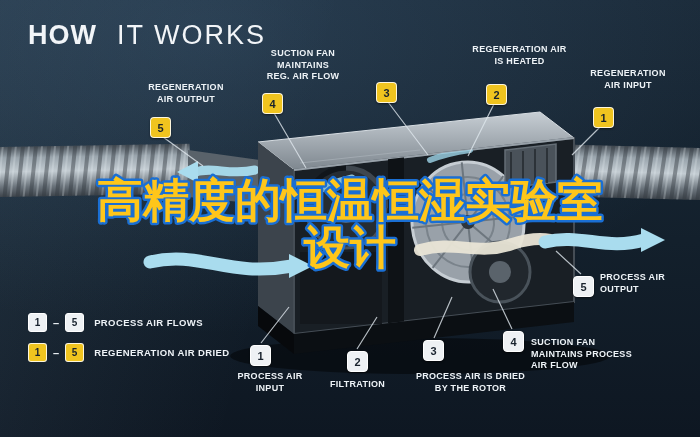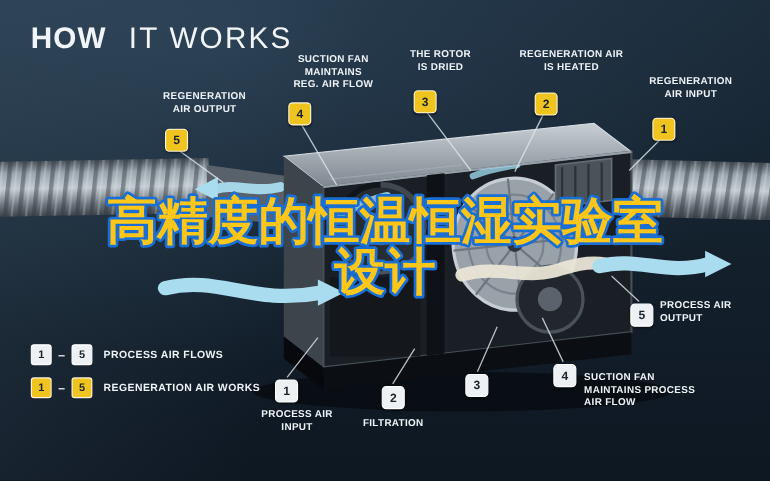--- a/index.html
+++ b/index.html
@@ -160,8 +160,6 @@
 REG. AIR FLOW</div>
   <div class="chip regen" style="left:262px;top:93px;">4</div>
 
-  <div class="callout-label" style="left:358px;top:44px;width:85px;">THE ROTOR
-IS DRIED</div>
   <div class="chip regen" style="left:376px;top:82px;">3</div>
 
   <div class="callout-label" style="left:462px;top:44px;width:115px;">REGENERATION AIR

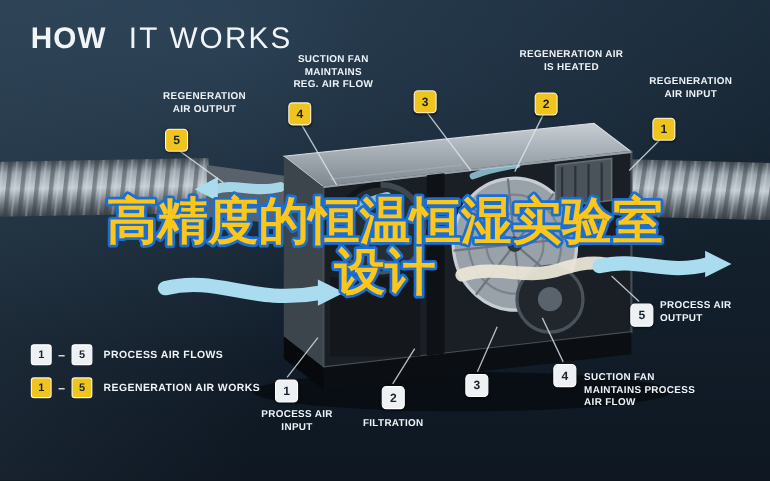--- a/index.html
+++ b/index.html
@@ -200,7 +200,7 @@
     <span class="legend-chip regen">1</span>
     <span class="legend-dash">–</span>
     <span class="legend-chip regen">5</span>
-    <span class="legend-label">REGENERATION AIR WORKS</span>
+    <span class="legend-label">REGENERATION AIR DRIED</span>
   </div>
 
 </div>

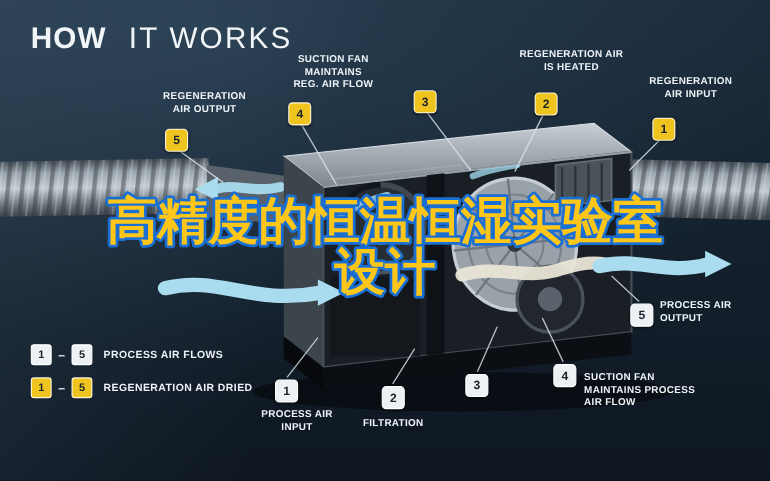--- a/index.html
+++ b/index.html
@@ -178,6 +178,8 @@
   <div class="callout-label" style="left:310px;top:379px;width:95px;">FILTRATION</div>
 
   <div class="chip process" style="left:423px;top:340px;">3</div>
+  <div class="callout-label" style="left:398px;top:371px;width:145px;">PROCESS AIR IS DRIED
+BY THE ROTOR</div>
 
   <div class="chip process" style="left:503px;top:331px;">4</div>
   <div class="callout-label align-left" style="left:531px;top:337px;width:110px;">SUCTION FAN

